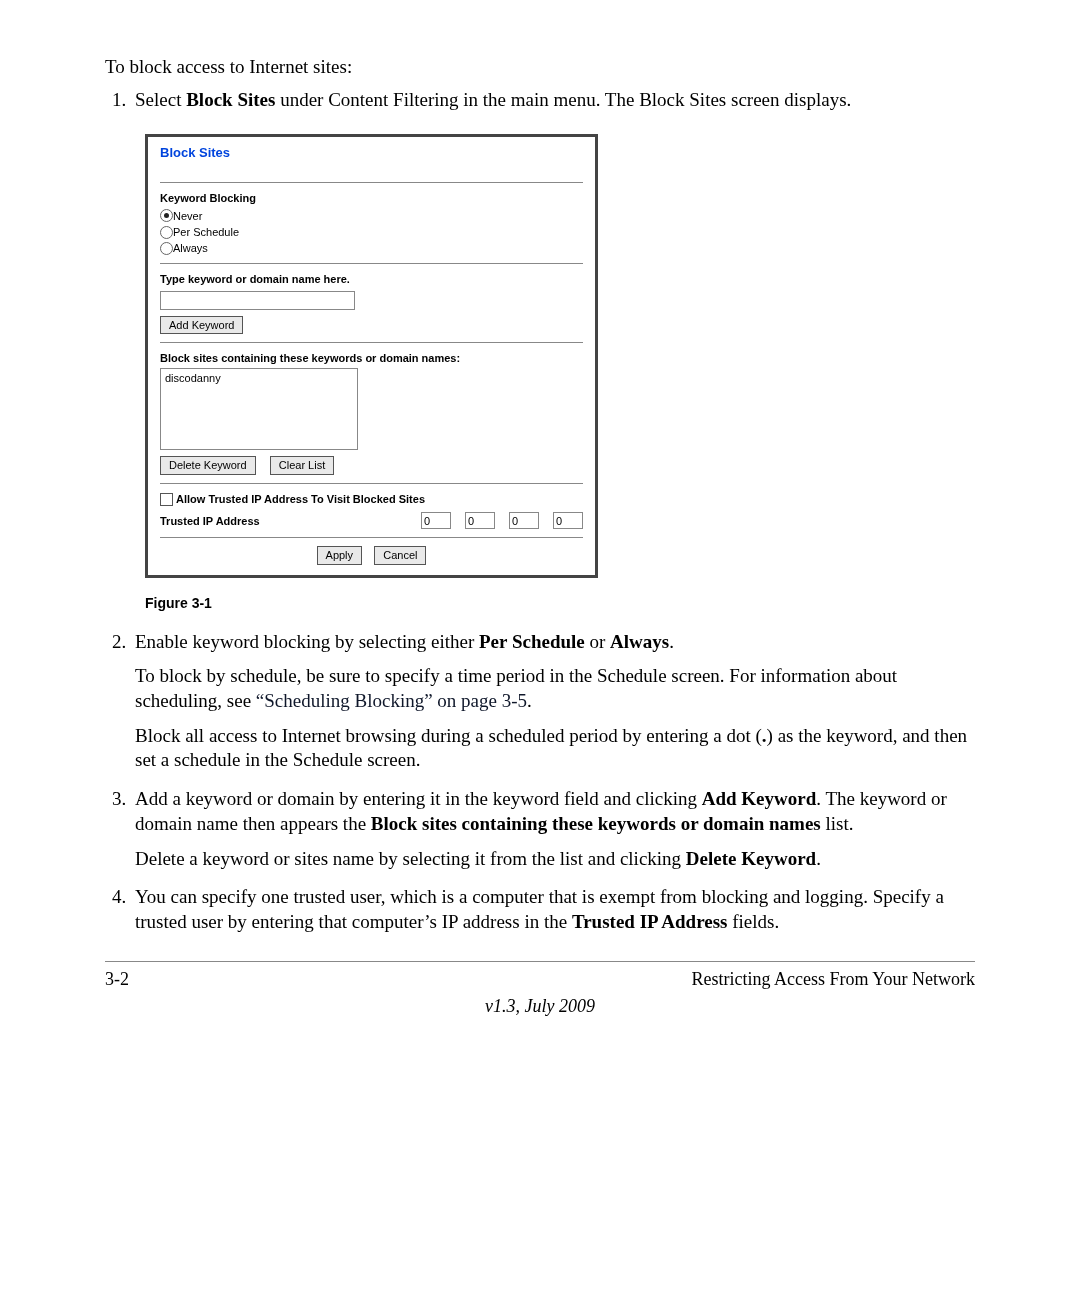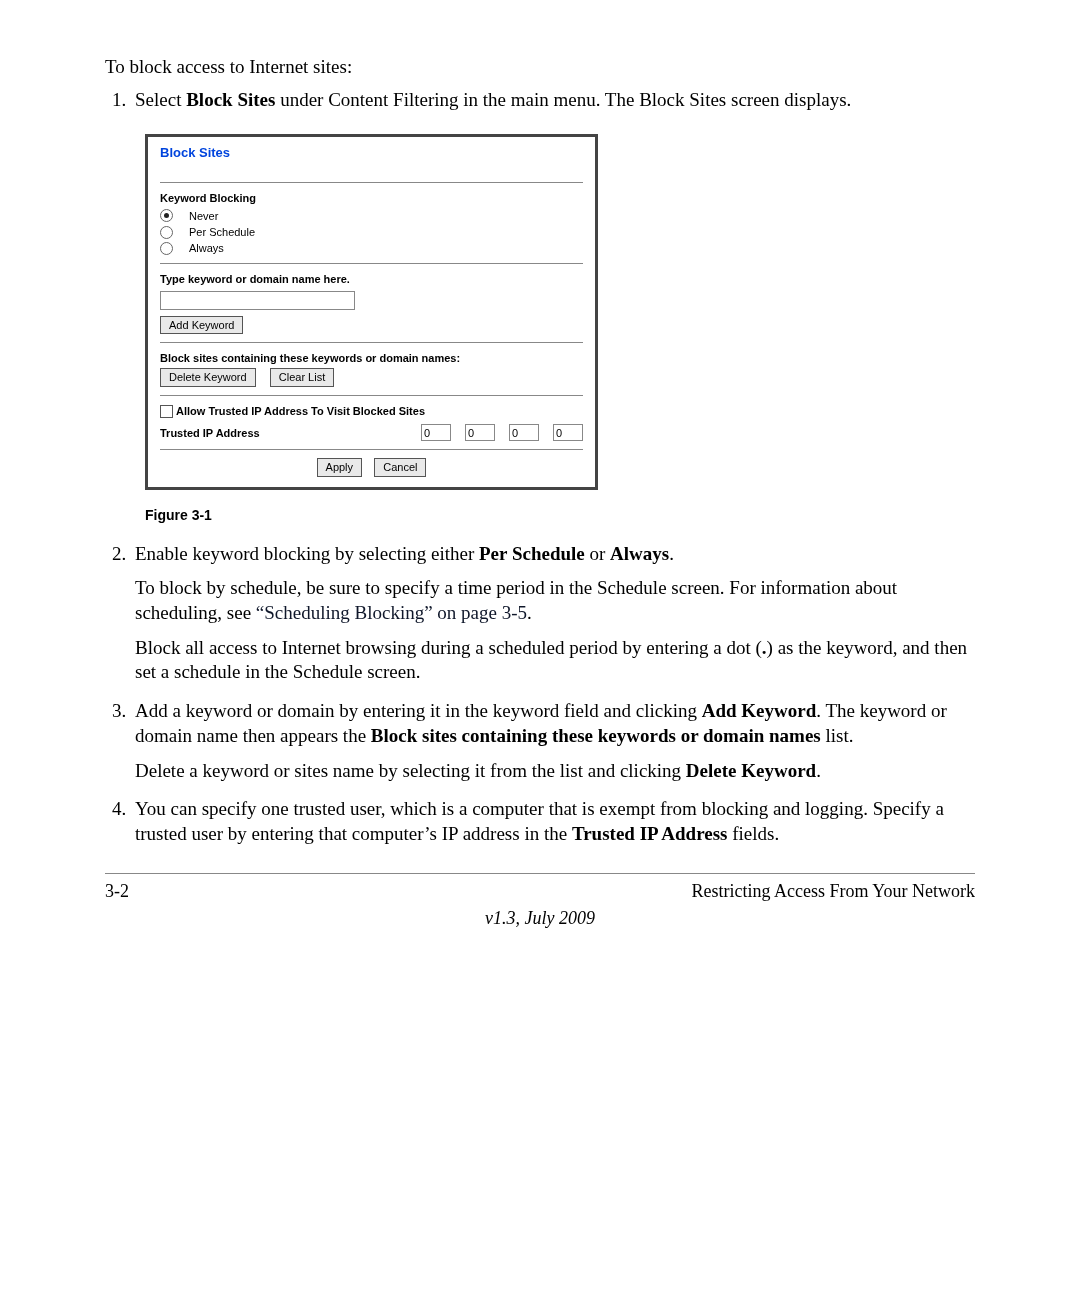--- a/index.html
+++ b/index.html
@@ -49,7 +49,7 @@
   }
   .sc-hr { border: none; border-top: 1px solid #888; margin: 8px 0; }
   .sc-section-label { font-weight: bold; margin-top: 4px; margin-bottom: 3px; }
-  .radio-row { display: flex; align-items: center; gap: 16px; margin: 2px 0; font-size: 11px;}
+  .radio-row { display: flex; align-items: center; gap: 0; margin: 2px 0; font-size: 11px;}
   .radio {
     width: 11px; height: 11px; border: 1px solid #666; border-radius: 50%;
     display: inline-flex; align-items: center; justify-content: center;

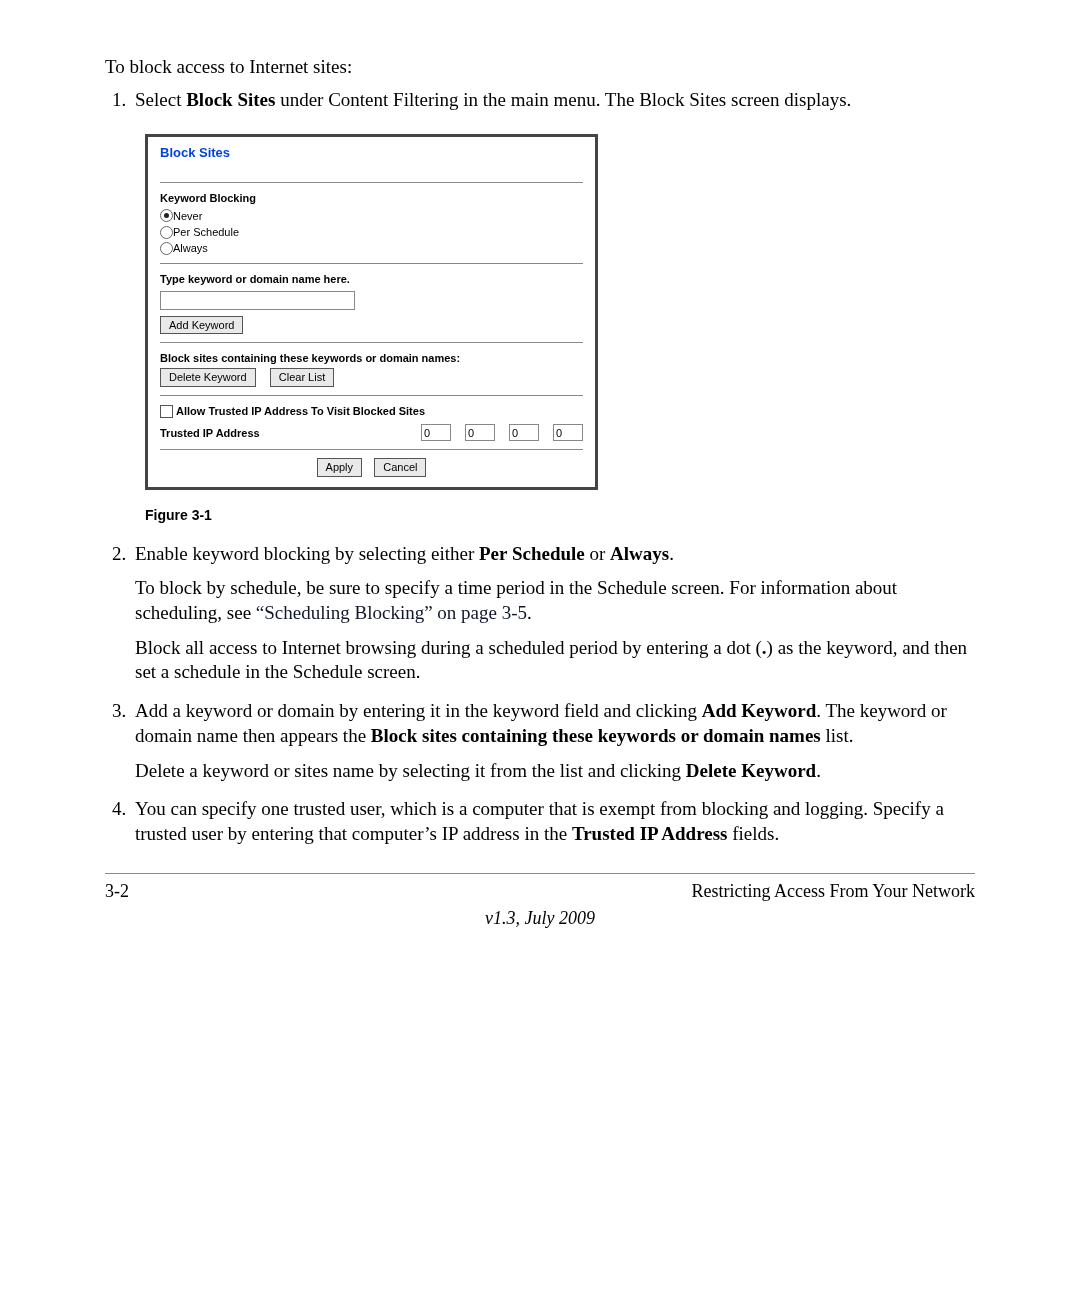--- a/index.html
+++ b/index.html
@@ -118,6 +118,9 @@
           <div><span class="sc-btn">Add Keyword</span></div>
           <hr class="sc-hr">
           <div class="sc-section-label">Block sites containing these keywords or domain names:</div>
+          <div class="listbox">
+            <div>discodanny</div>
+          </div>
           <div>
             <span class="sc-btn">Delete Keyword</span>
             <span style="display:inline-block;width:8px"></span>

